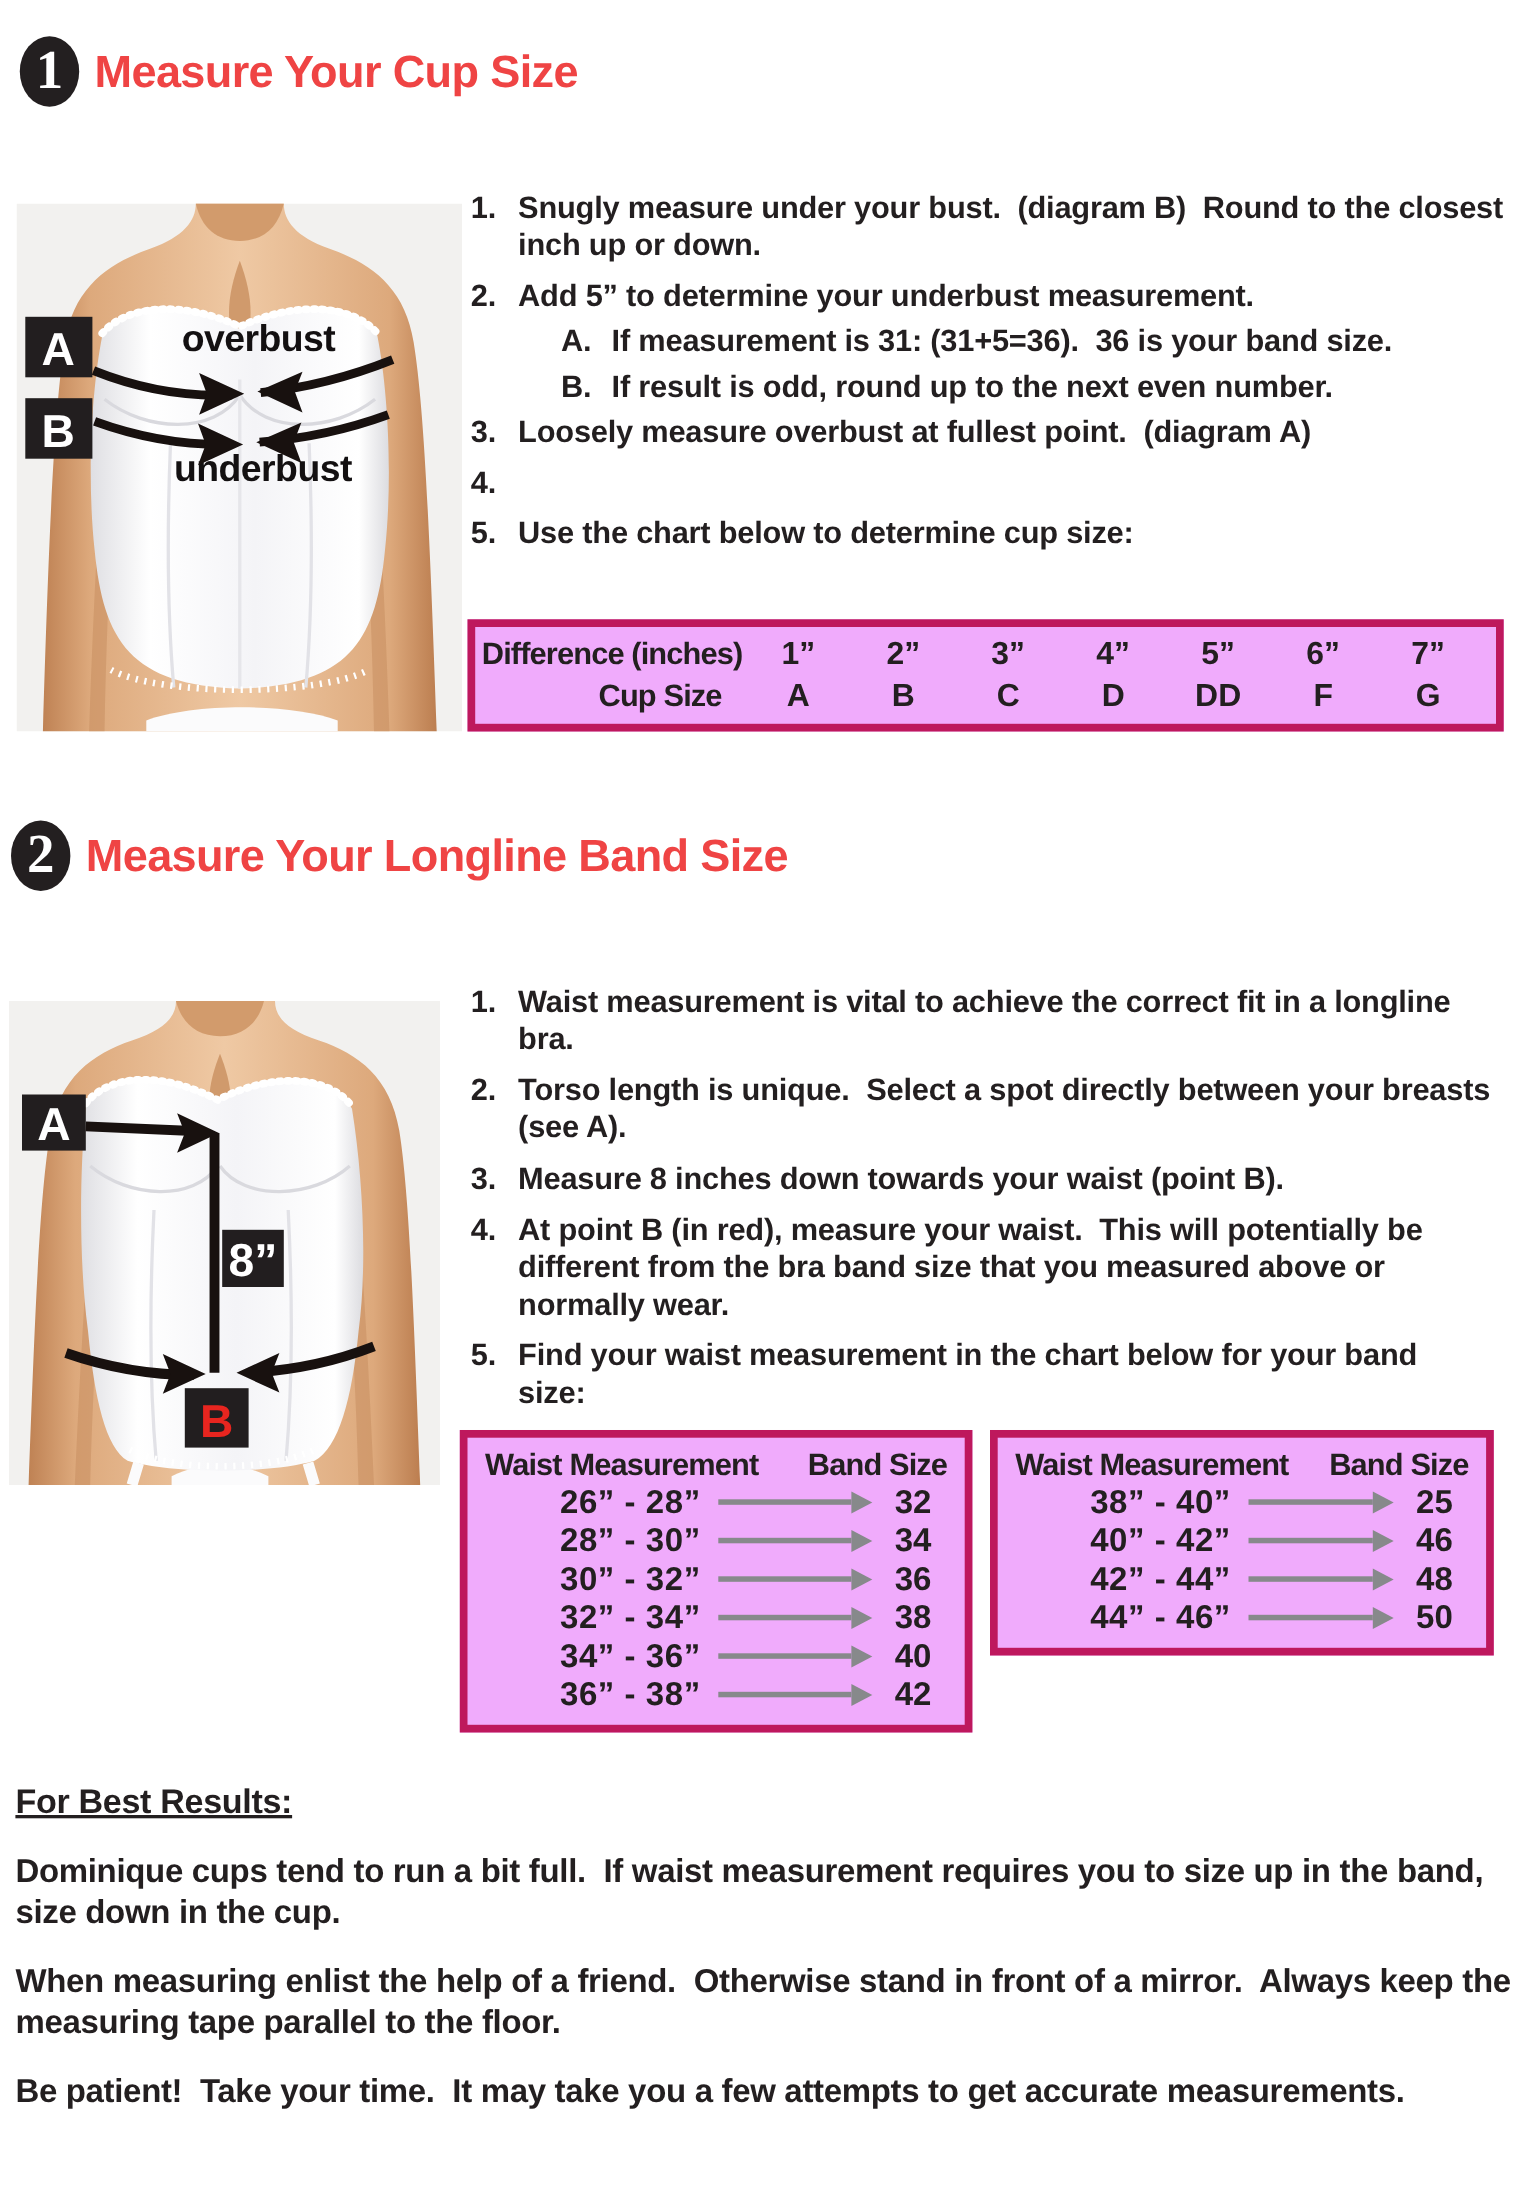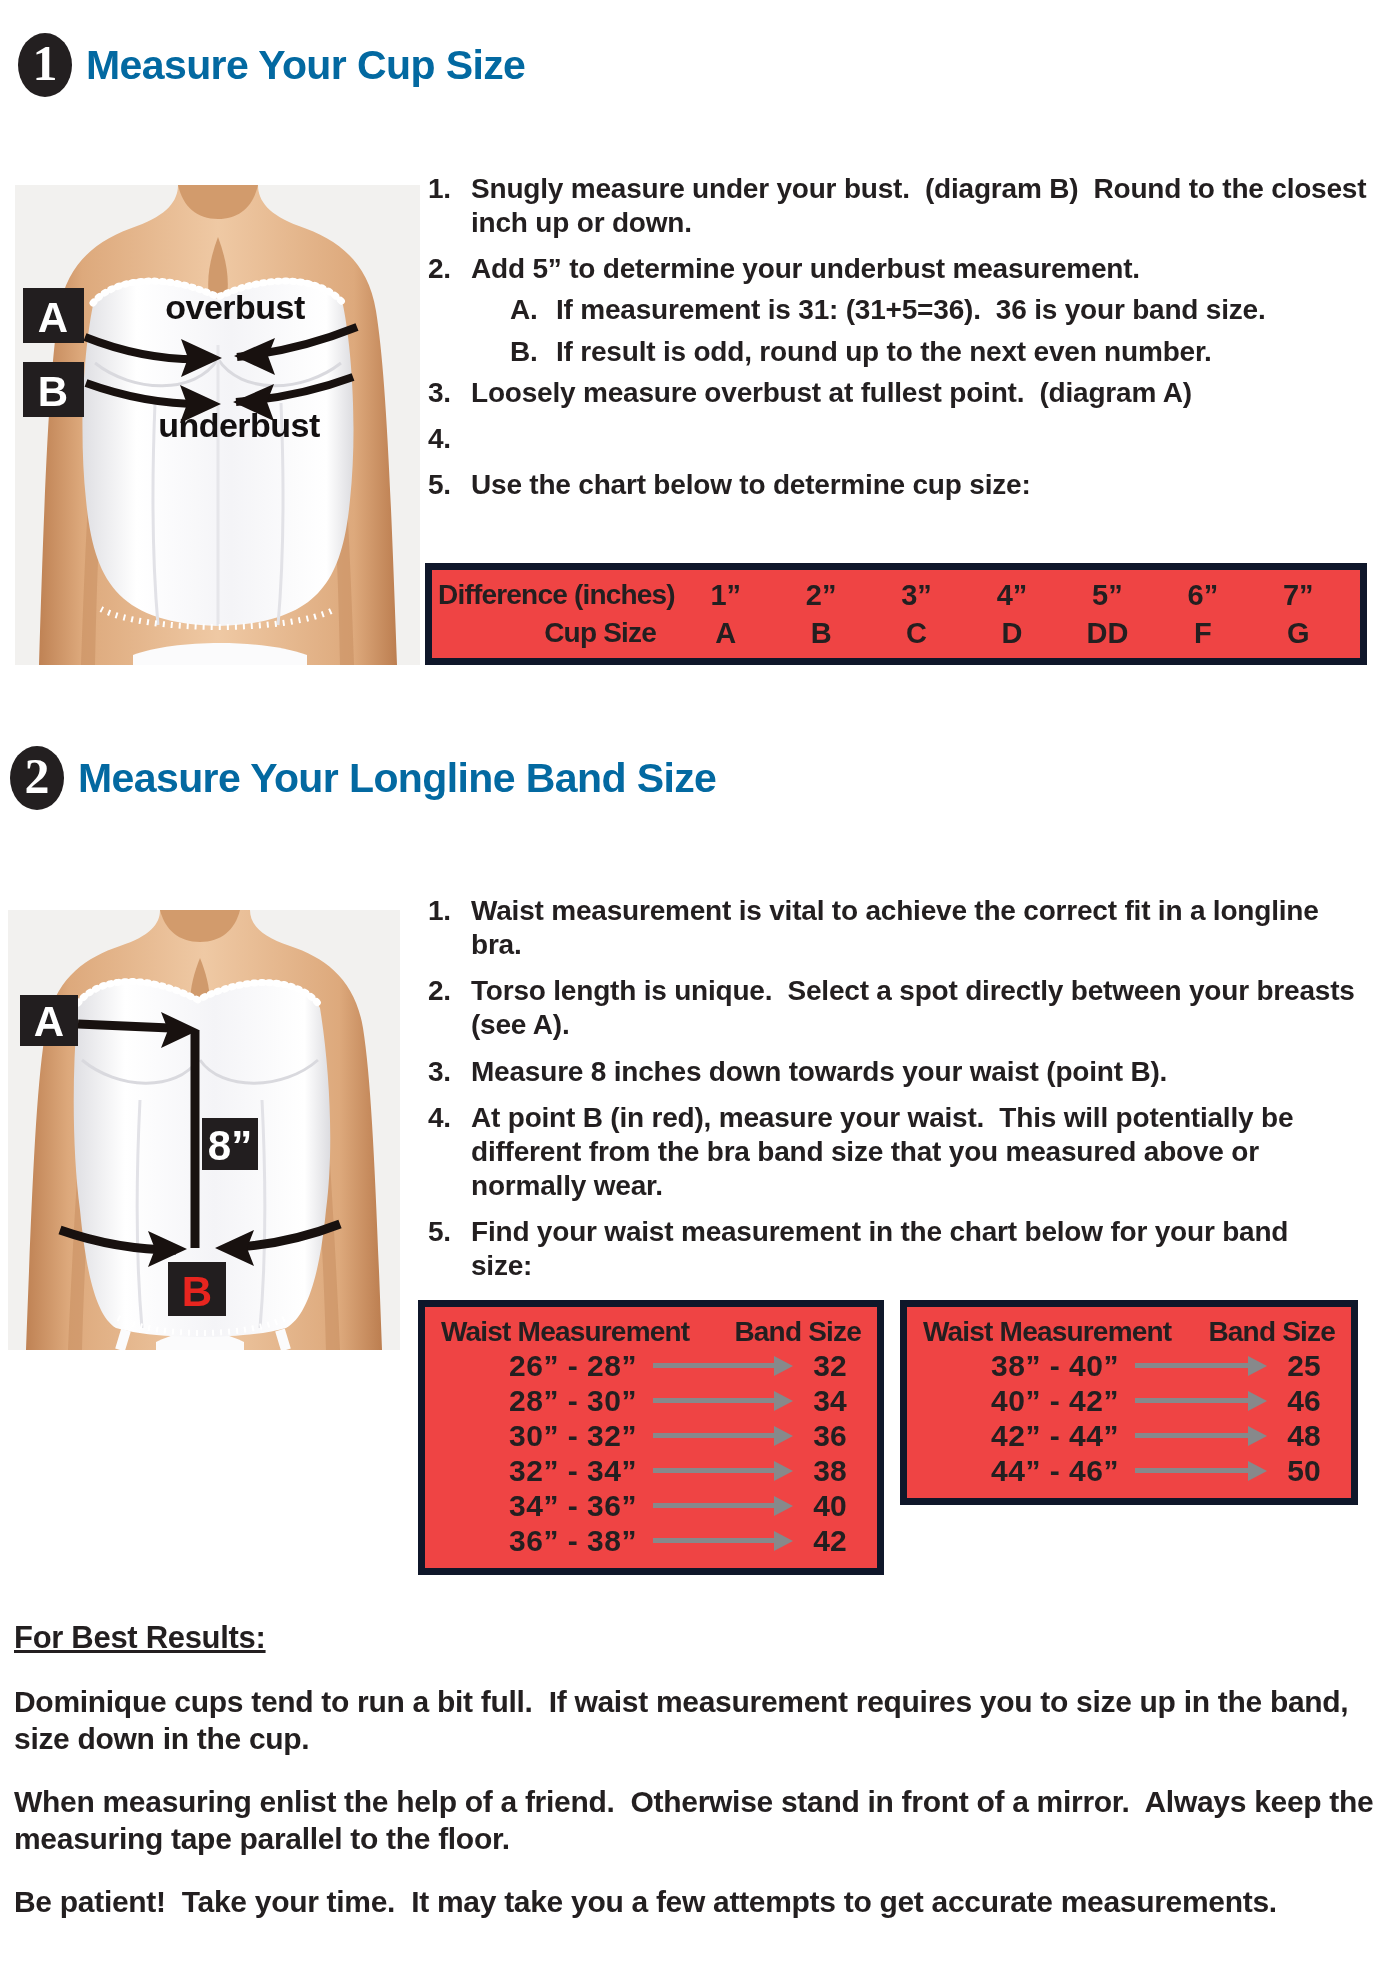--- a/index.html
+++ b/index.html
@@ -18,7 +18,7 @@
     font-family:"Liberation Serif", serif; font-weight:700; font-size:50px;
     display:flex; align-items:center; justify-content:center; padding-bottom:5px;
   }
-  .sec-title { font-size:41px; font-weight:700; letter-spacing:-0.6px; color:#0369a1; }
+  .sec-title { font-size:41px; font-weight:700; letter-spacing:-0.6px; color:#ef4444; }
   
   .photo { position:absolute; }
   #photo1 { left:15px; top:185px; width:405px; height:480px; }

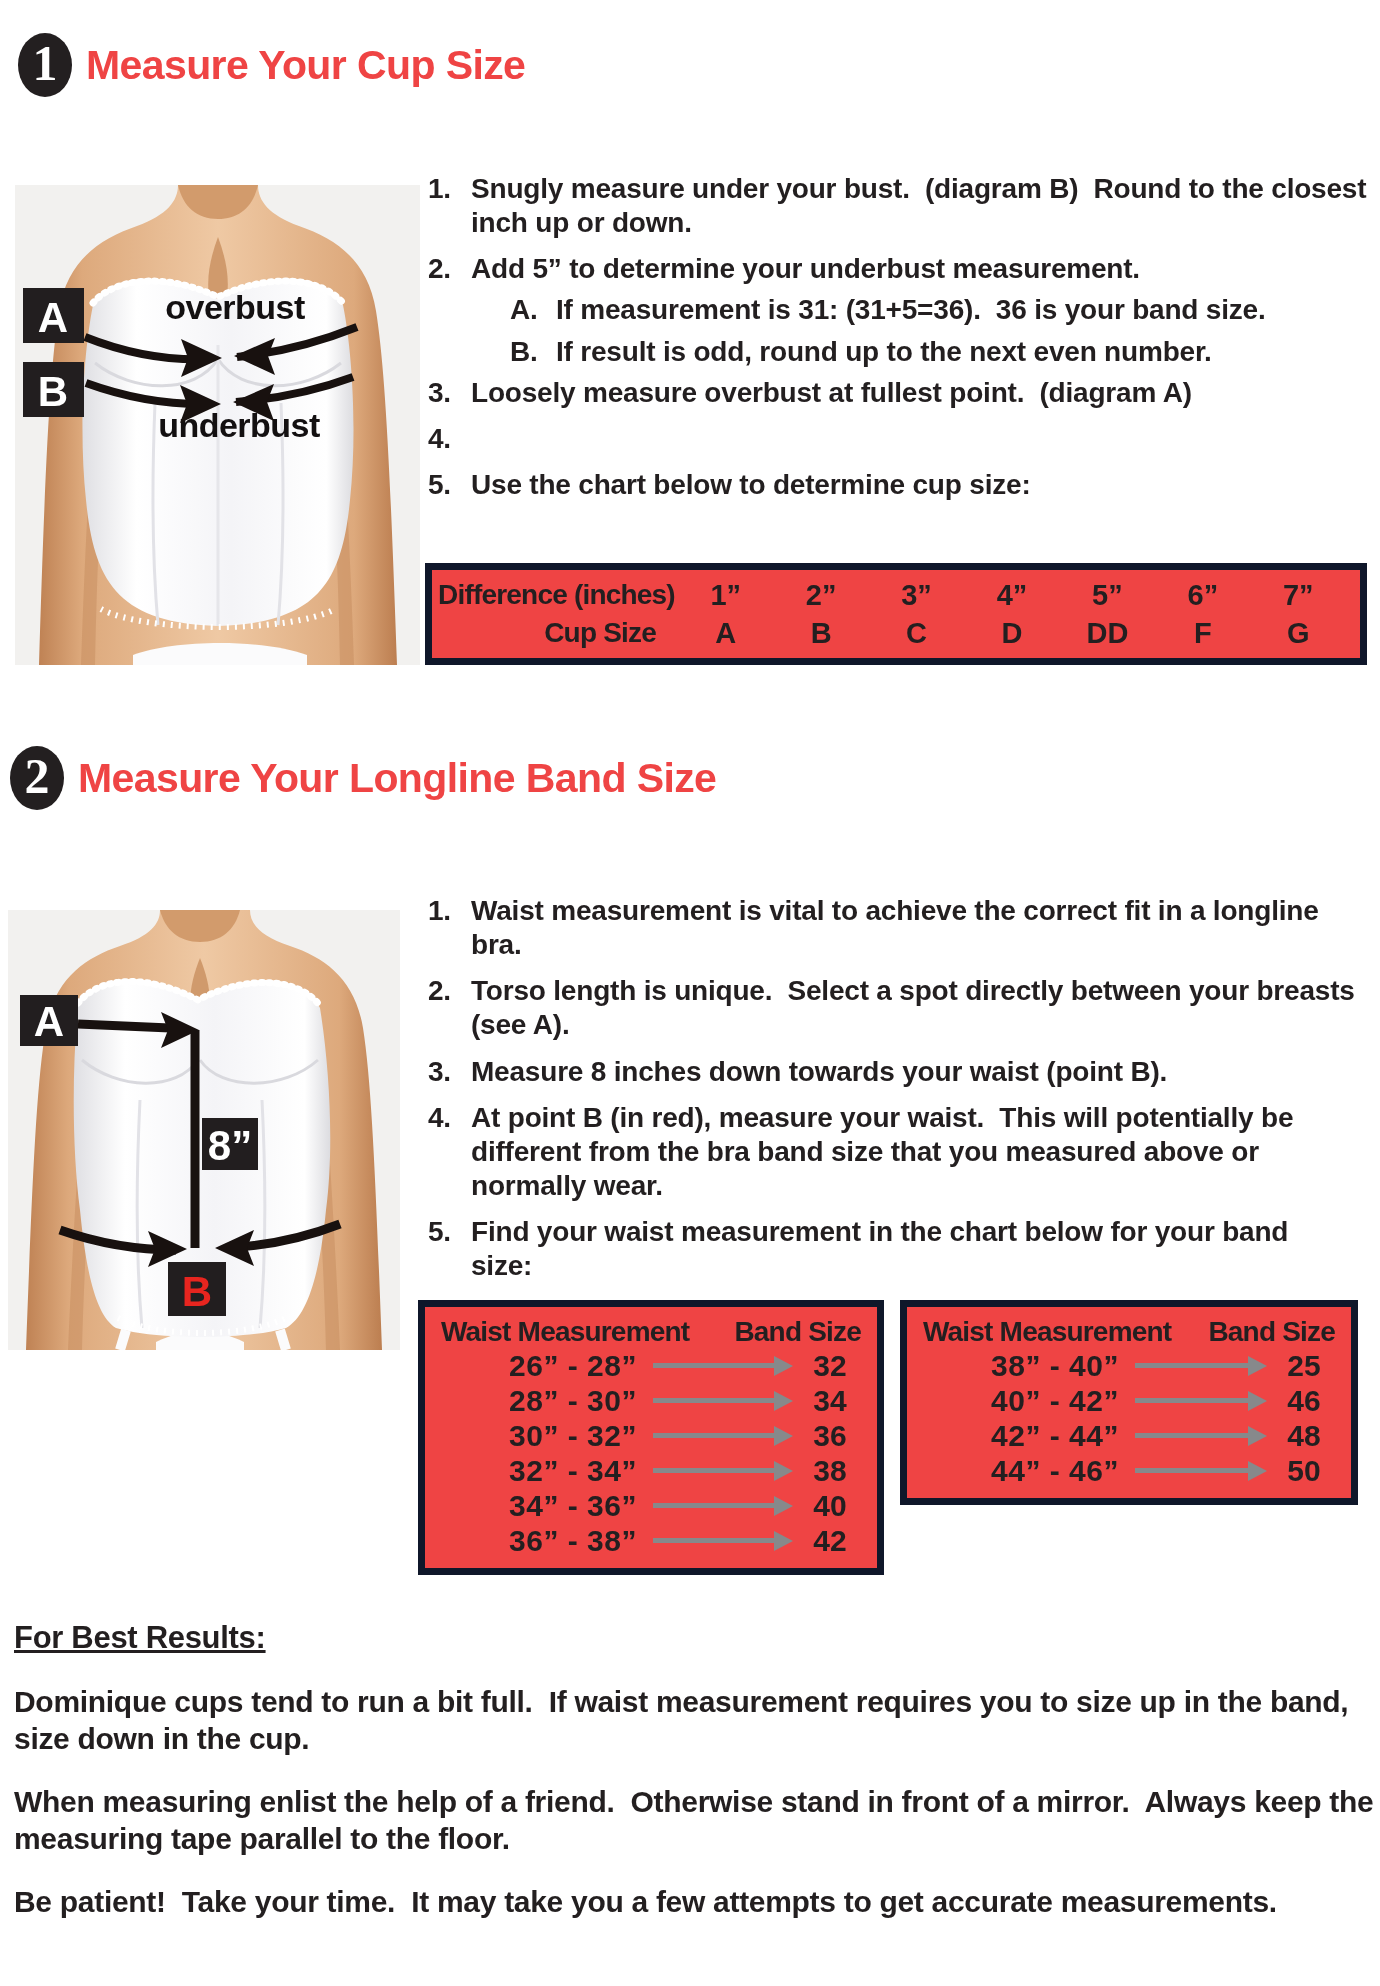--- a/index.html
+++ b/index.html
@@ -37,7 +37,7 @@
   .substep> .step-num { flex:0 0 46px; }
   .step-text { flex:1; white-space:pre-wrap; }
   
-  .framed { position:absolute; background:#ef4444; border:7px solid #0f172a; }
+  .framed { position:absolute; background:#f0abfc; border:7px solid #be185d; }
   #cup-table { left:425px; top:563px; width:942px; padding:6px 14px 6px 6px; }
   .cup-row { display:grid; grid-template-columns:240px repeat(7, 1fr); align-items:center; height:38px; }
   .cup-row .cup-label { text-align:right; padding-right:22px; font-size:28px; font-weight:700; letter-spacing:-0.8px; white-space:nowrap; }

